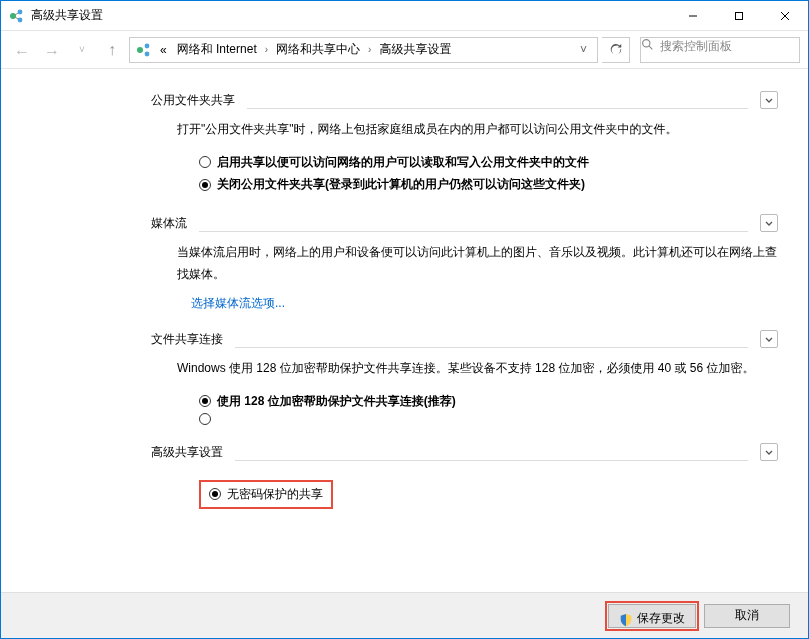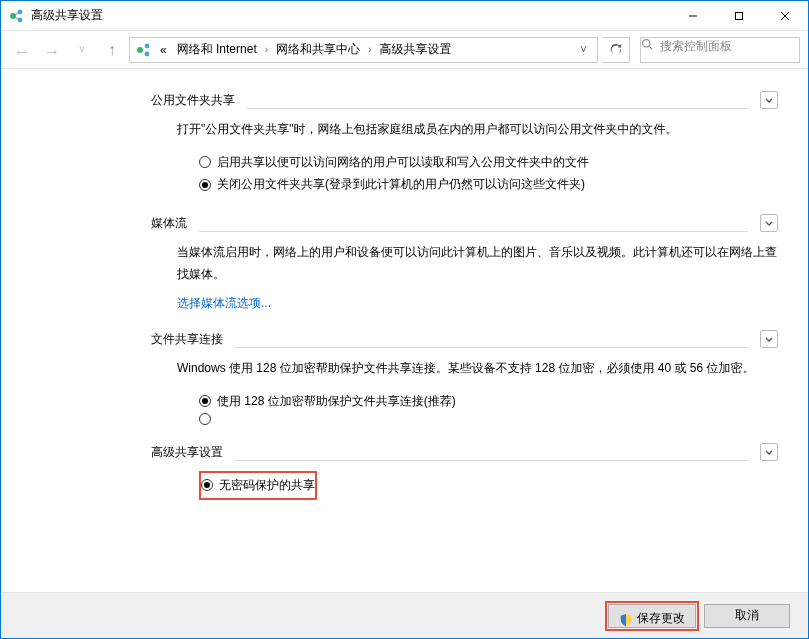--- a/index.html
+++ b/index.html
@@ -97,7 +97,7 @@
   }
   .desc { margin: 0 0 10px 26px; line-height: 1.8; }
   .options { margin-left: 48px; }
-  .opt { display:flex; align-items:center; gap:6px; line-height: 1.9; }
+  .opt { display:flex; align-items:center; gap:6px; line-height: 1.9; font-weight: bold; }
   .radio {
     width:12px;height:12px;border:1px solid #333;border-radius:50%;
     display:inline-flex;align-items:center;justify-content:center;flex-shrink:0;

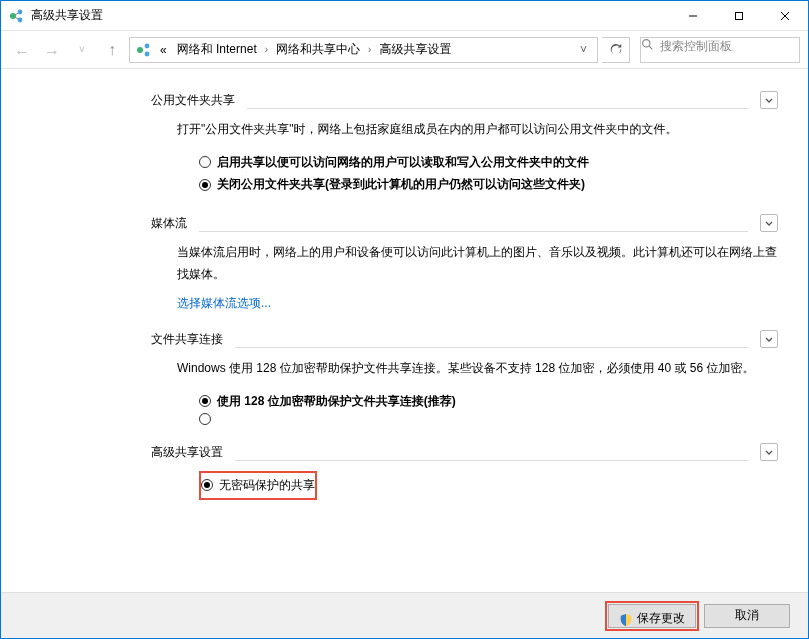--- a/index.html
+++ b/index.html
@@ -103,7 +103,7 @@
     display:inline-flex;align-items:center;justify-content:center;flex-shrink:0;
   }
   .radio.sel::after { content:""; width:6px;height:6px;background:#000;border-radius:50%; }
-  .link { color:#0066cc; margin-left:26px; cursor:pointer; }
+  .link { color:#0066cc; margin-left:40px; cursor:pointer; }
   .highlight-box { border:2px solid #e74c3c; display:inline-flex; padding:1px 0; align-items:center; gap:6px; }
 
   

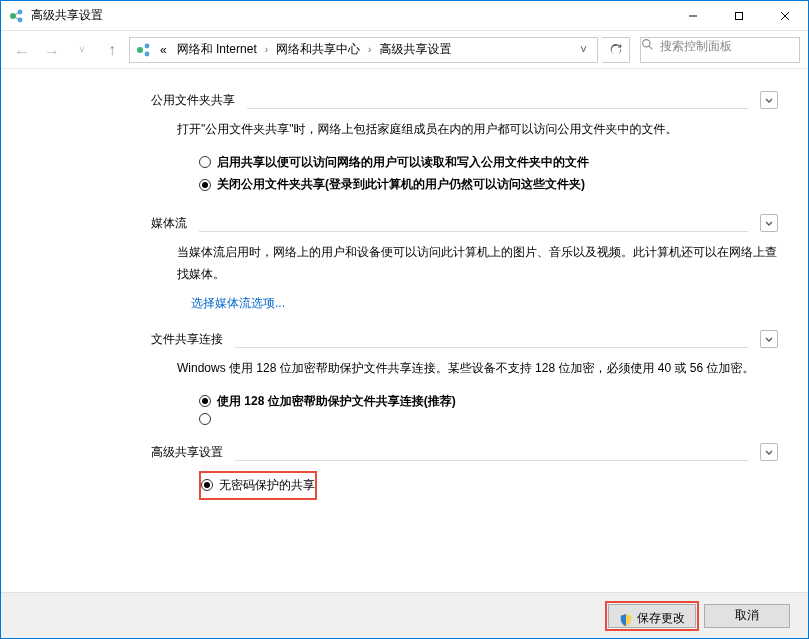--- a/index.html
+++ b/index.html
@@ -104,7 +104,7 @@
   }
   .radio.sel::after { content:""; width:6px;height:6px;background:#000;border-radius:50%; }
   .link { color:#0066cc; margin-left:40px; cursor:pointer; }
-  .highlight-box { border:2px solid #e74c3c; display:inline-flex; padding:1px 0; align-items:center; gap:6px; }
+  .highlight-box { border:2px solid #e74c3c; display:inline-flex; padding:1px 8px; align-items:center; gap:6px;margin-top:9px; }
 
   
   .footer {

